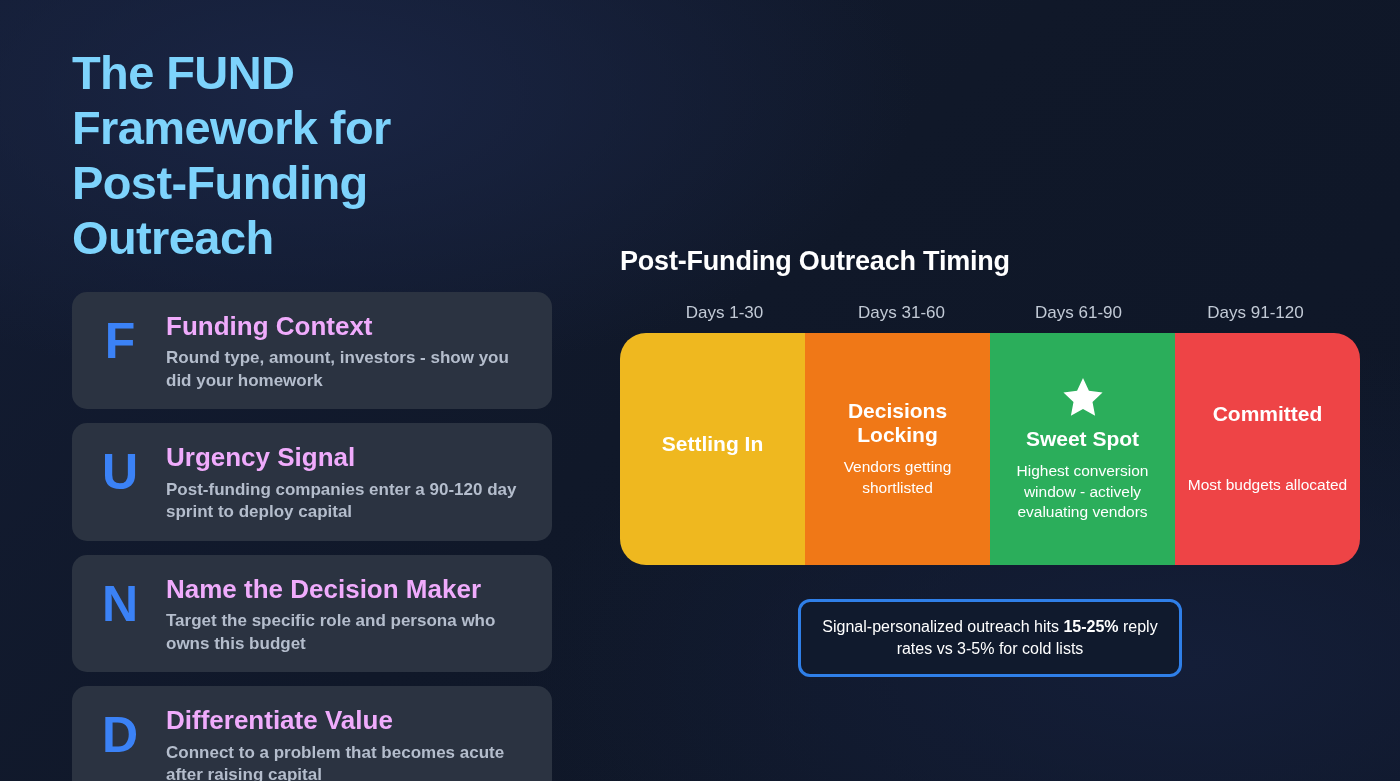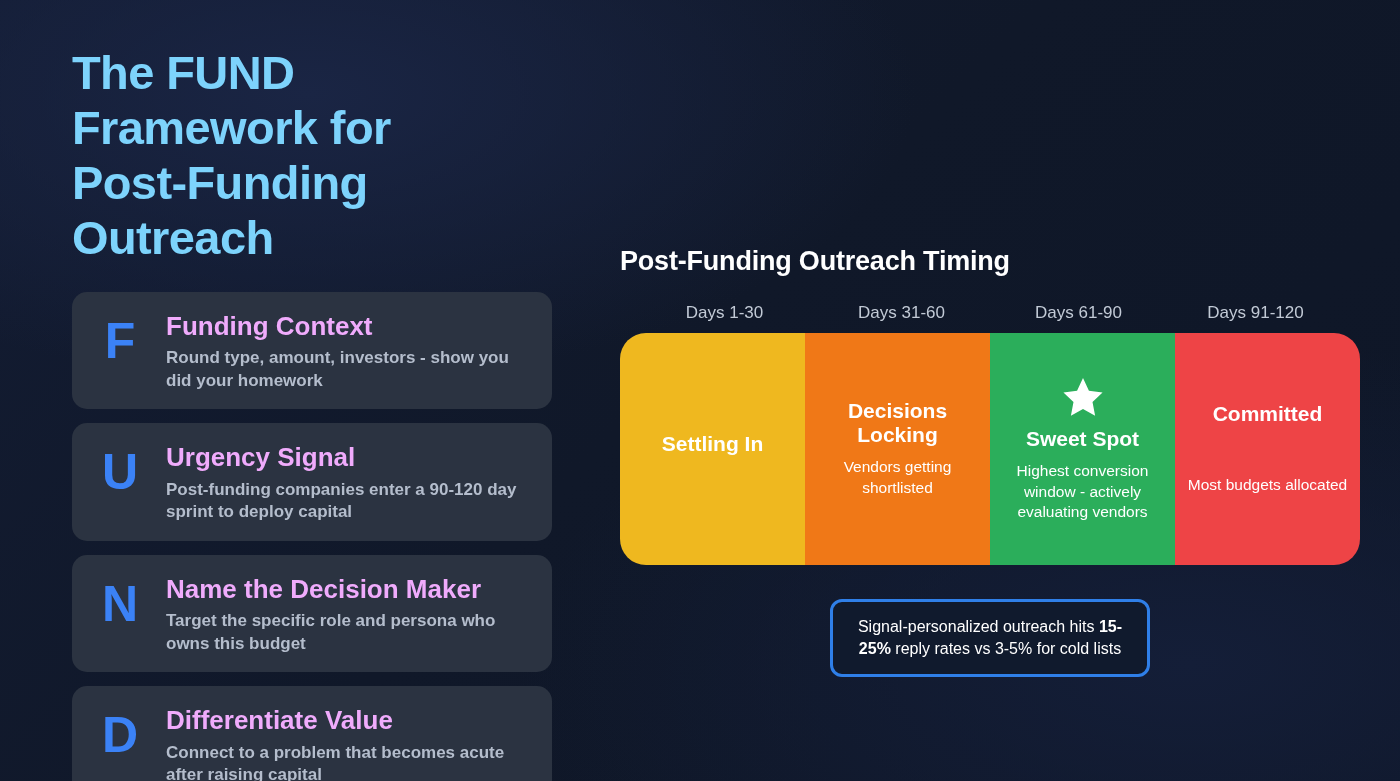--- a/index.html
+++ b/index.html
@@ -167,7 +167,7 @@
 
   #callout {
     margin: 34px auto 0 auto;
-    width: 320px;
+    width: 384px;
     border: 3px solid #2f7fe8;
     border-radius: 12px;
     background: #101a2d;

